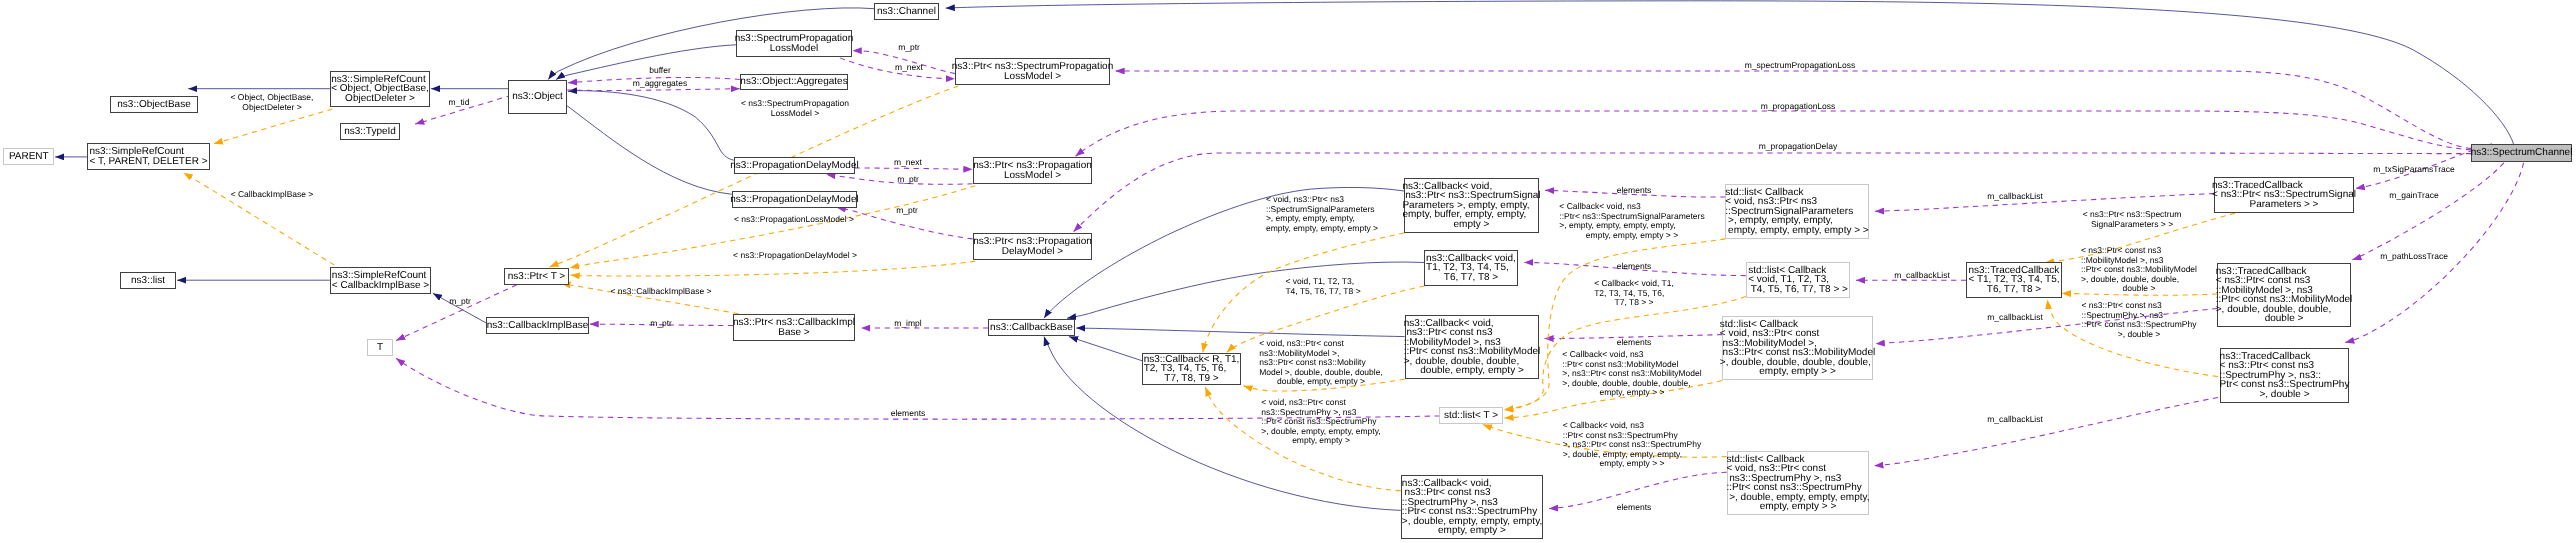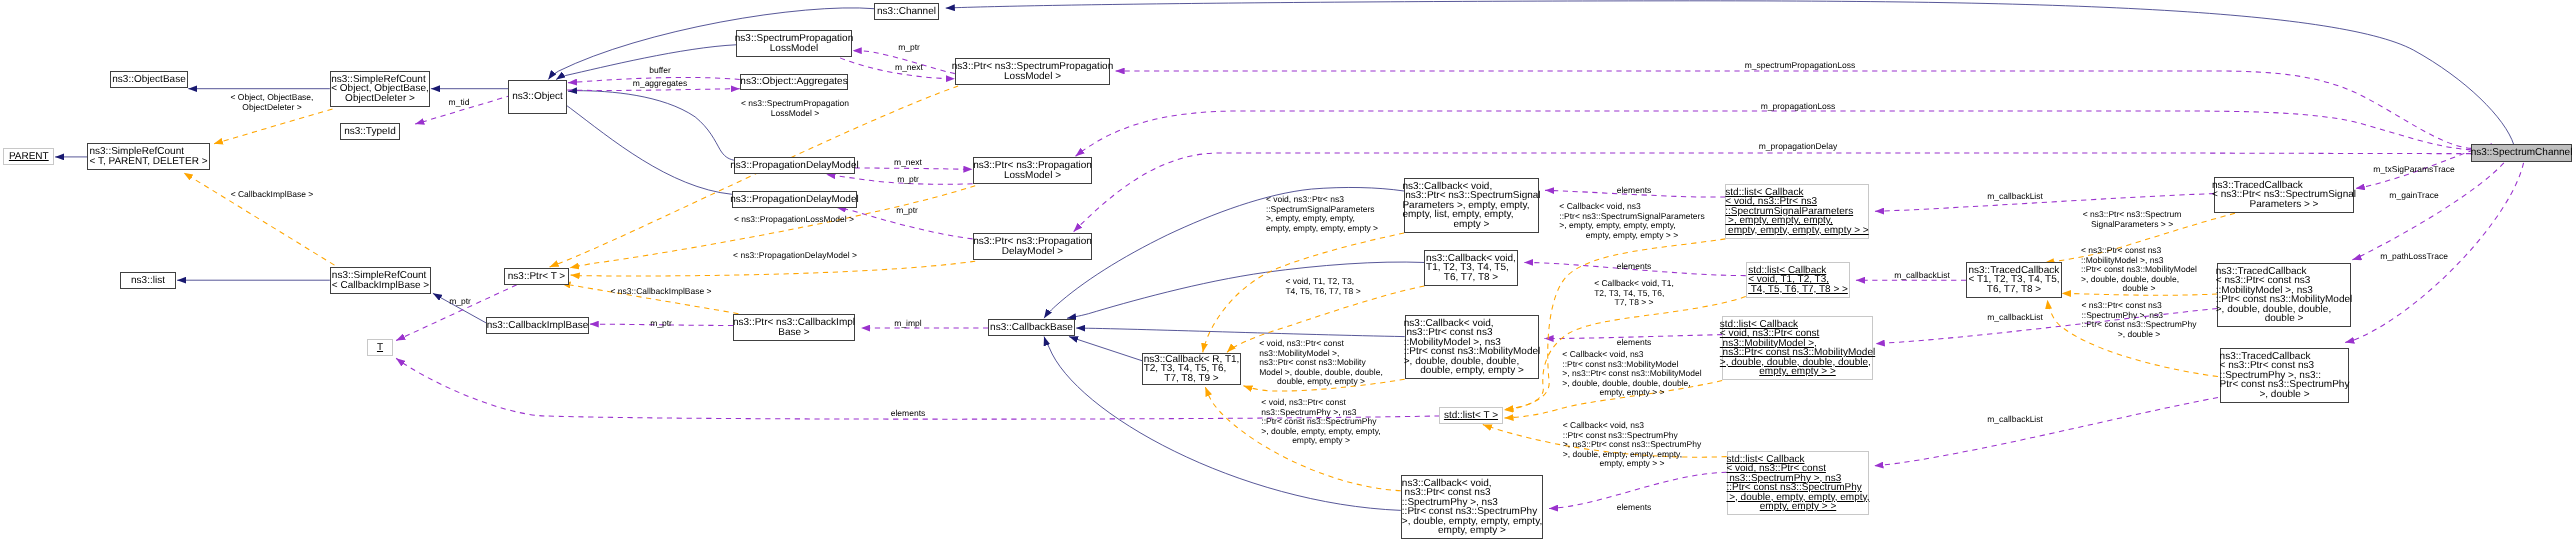--- a/index.html
+++ b/index.html
@@ -97,7 +97,7 @@
 <path class="tmpl" marker-end="url(#arrowT)" d="M 3381,448 C 3300,452 3220,449 3144,447"></path>
 <path class="tmpl" marker-end="url(#arrowT)" d="M 3382,574 C 3280,560 3180,530 3140,495 C 3128,484 3123,465 3122,457"></path>
 </svg>
-<div class="node" style="left:110px;top:71px;width:78px;height:17px">
+<div class="node" style="left:110px;top:96px;width:88px;height:17px">
       <span class="t"><i>ns3::ObjectBase</i></span>
     </div>
 <div class="node" style="left:330px;top:71px;width:100px;height:36px">

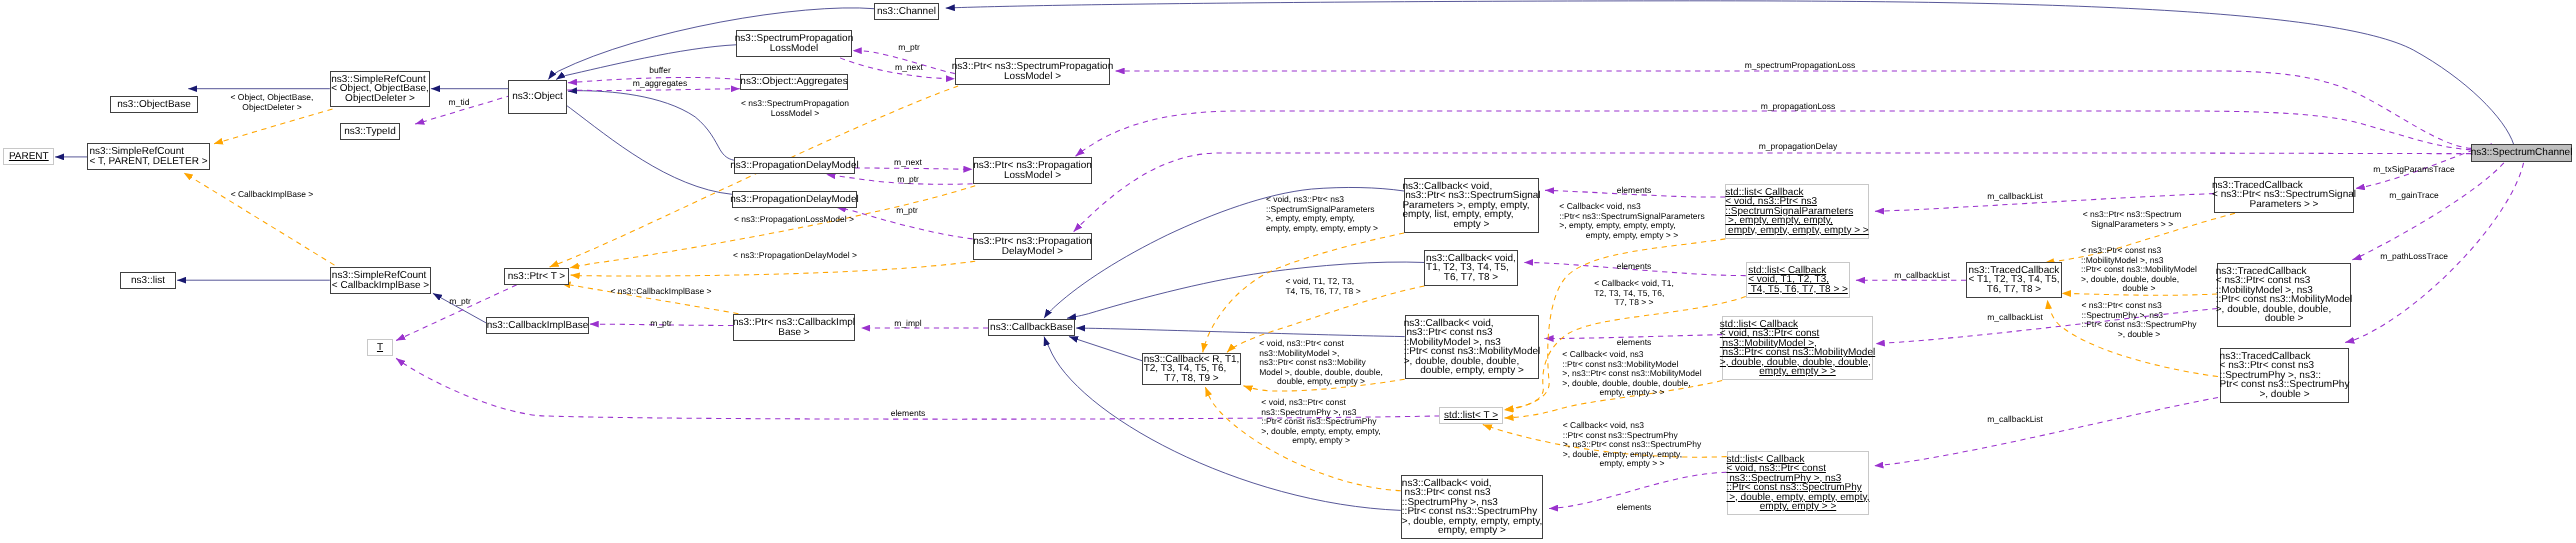--- a/index.html
+++ b/index.html
@@ -12,7 +12,7 @@
   .node .t{font-size:10px;line-height:9.5px;color:#000000;white-space:pre;text-align:left;}
   .node .t > i{font-style:normal;display:block;}
   .node .t > i:last-child{text-align:center;}
-  .node.tmplnode{border-color:#c8c8c8;text-decoration:underline;}
+  .node.tmplnode{border-color:#c8c8c8;}
   .node.root{background:#bfbfbf;}
   .elabel{position:absolute;font-size:8.5px;line-height:9.5px;color:#000000;white-space:pre;
           text-align:left;z-index:6;transform:translateX(-50%);}

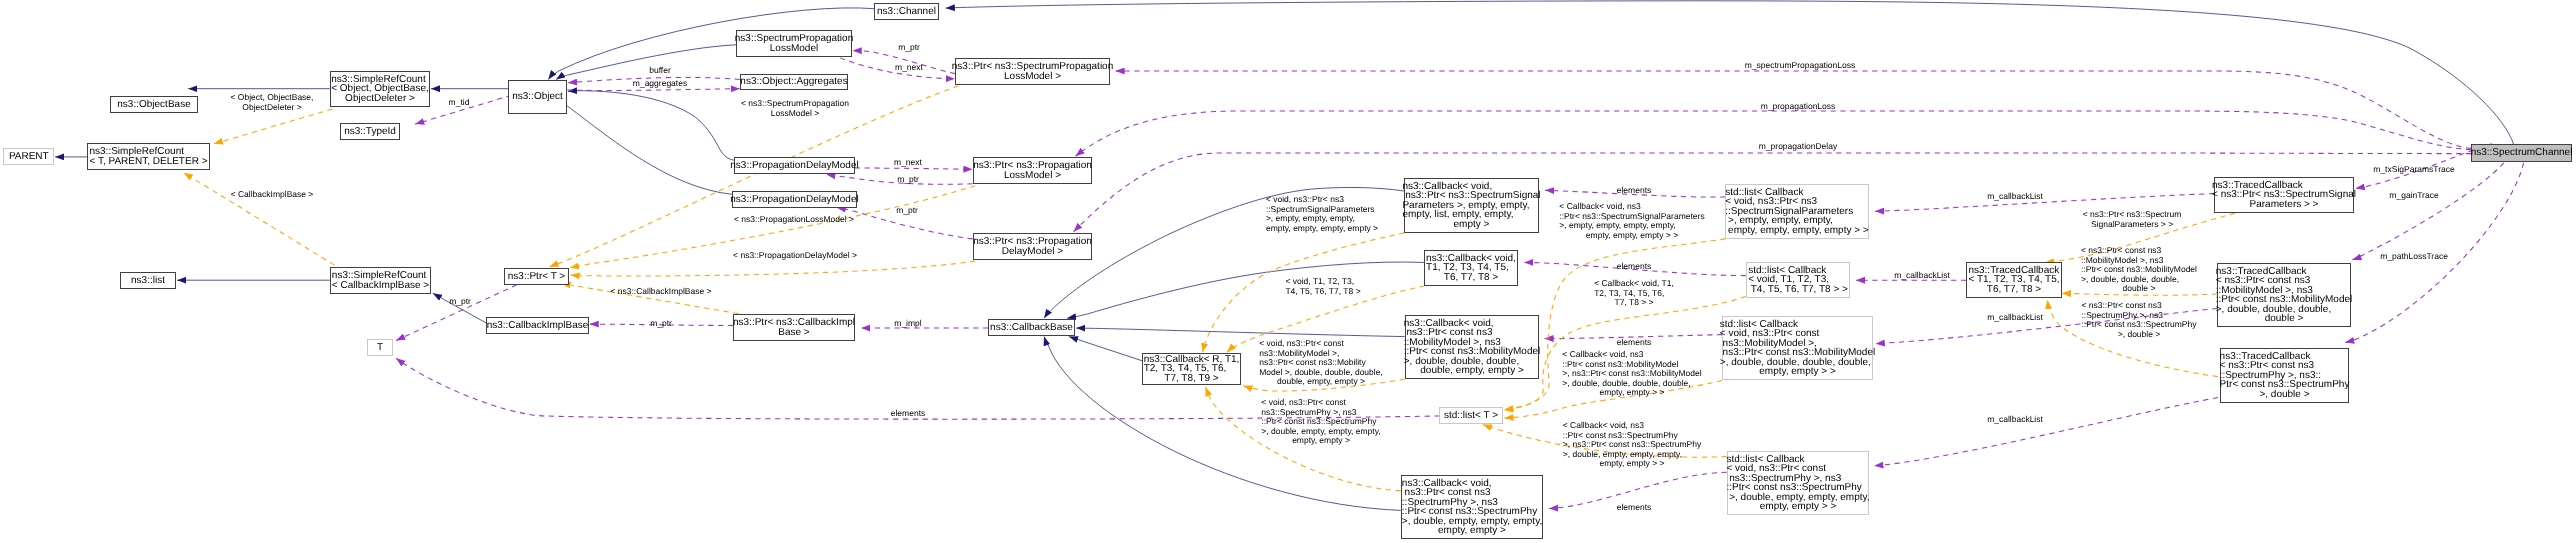--- a/index.html
+++ b/index.html
@@ -164,7 +164,7 @@
       <span class="t"><i>ns3::Callback&lt; R, T1,</i><i>T2, T3, T4, T5, T6,</i><i>T7, T8, T9 &gt;</i></span>
     </div>
 <div class="node" style="left:1404px;top:178px;width:135px;height:55px">
-      <span class="t"><i>ns3::Callback&lt; void,</i><i> ns3::Ptr&lt; ns3::SpectrumSignal</i><i>Parameters &gt;, empty, empty,</i><i>empty, list, empty, empty,</i><i>empty &gt;</i></span>
+      <span class="t"><i>ns3::Callback&lt; void,</i><i> ns3::Ptr&lt; ns3::SpectrumSignal</i><i>Parameters &gt;, empty, empty,</i><i>empty, buffer, empty, empty,</i><i>empty &gt;</i></span>
     </div>
 <div class="node" style="left:1424px;top:250px;width:94px;height:36px">
       <span class="t"><i>ns3::Callback&lt; void,</i><i>T1, T2, T3, T4, T5,</i><i>T6, T7, T8 &gt;</i></span>

